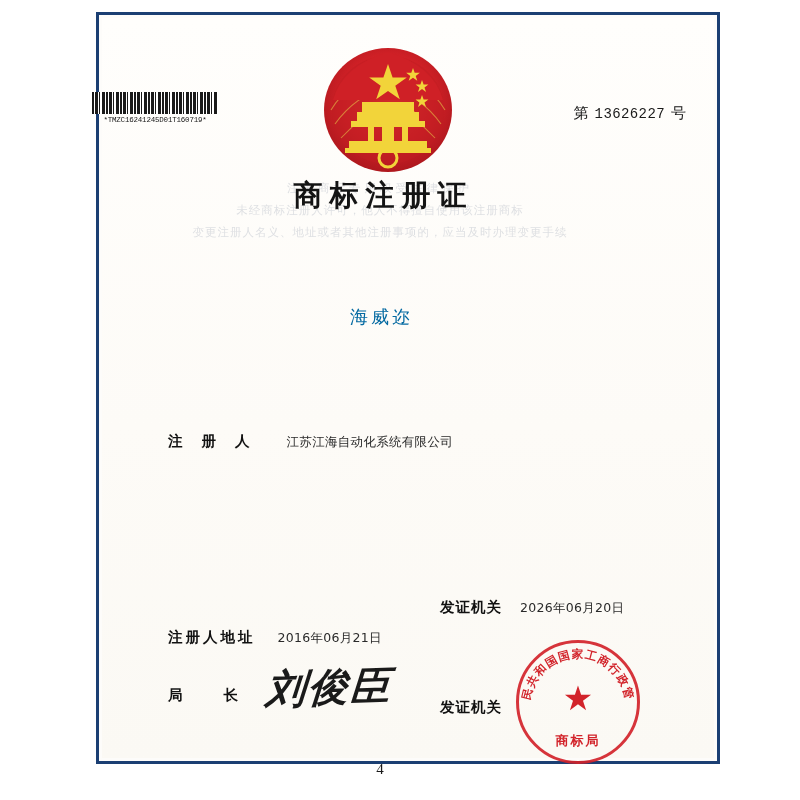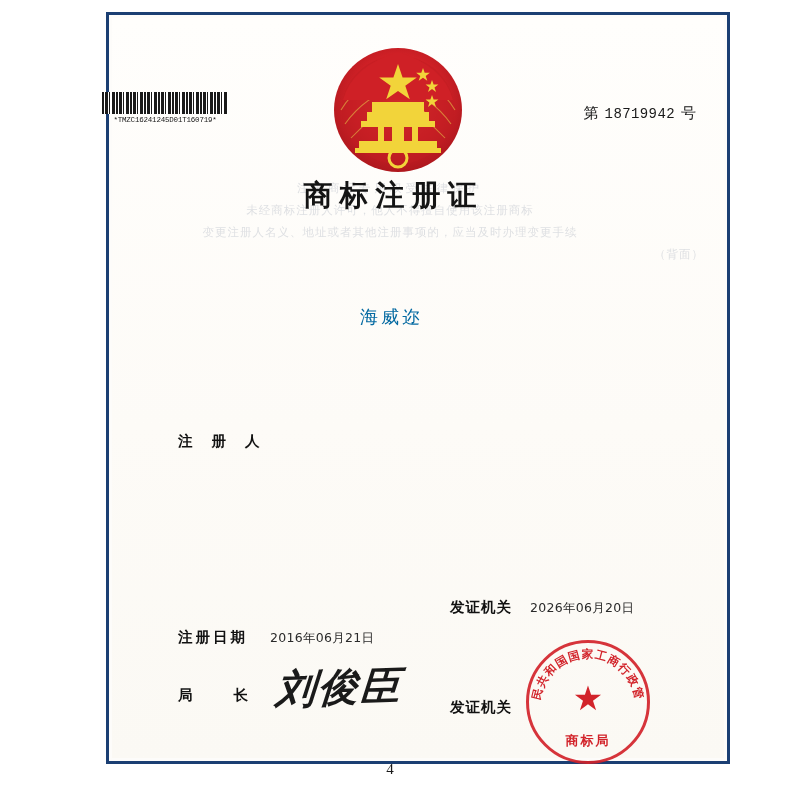--- a/index.html
+++ b/index.html
@@ -17,7 +17,7 @@
 
   .page {
     position: absolute;
-    left: 18px; top: 0;
+    left: 8px; top: 0;
     width: 744px;
     height: 800px;
     background: #ffffff;

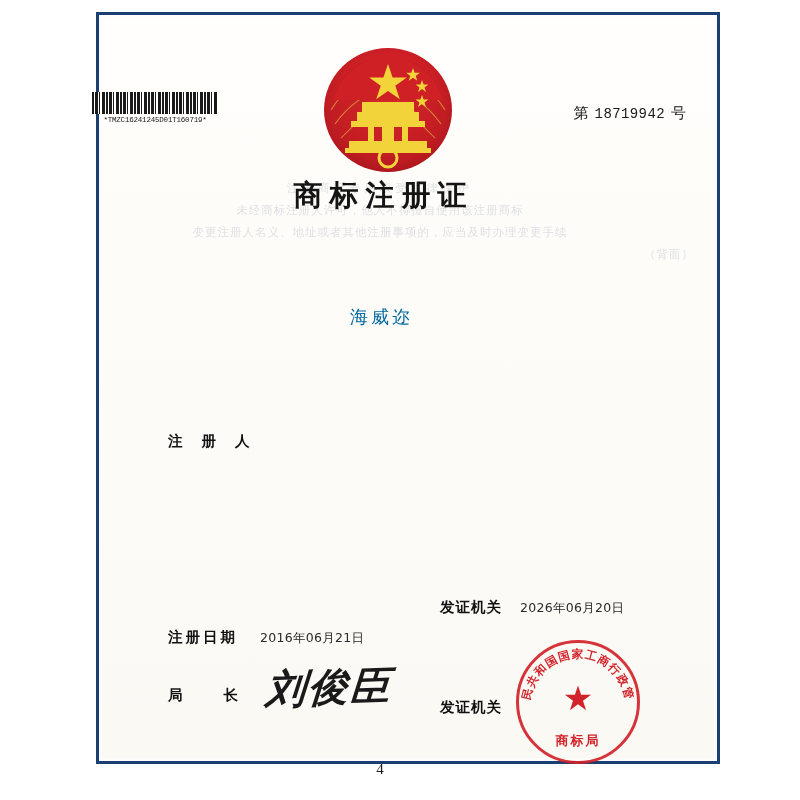--- a/index.html
+++ b/index.html
@@ -318,7 +318,7 @@
 
   <div class="serial">
     <span>第</span>
-    <span class="num">18719942</span>
+    <span class="num">13626227</span>
     <span>号</span>
   </div>
 

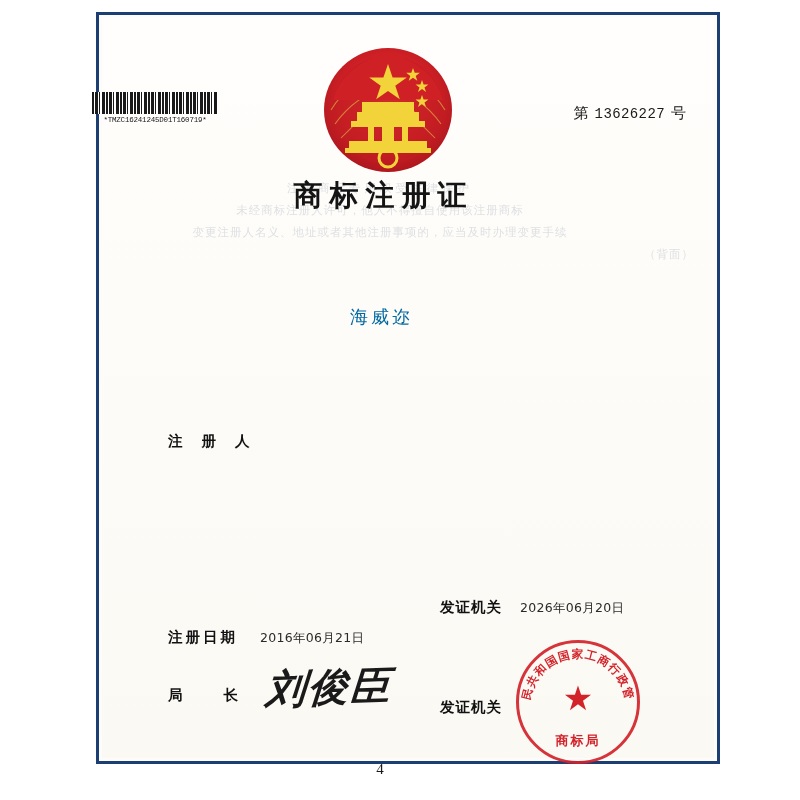--- a/index.html
+++ b/index.html
@@ -326,7 +326,6 @@
     <div>注册商标专用权受法律保护</div>
     <div>未经商标注册人许可，他人不得擅自使用该注册商标</div>
     <div>变更注册人名义、地址或者其他注册事项的，应当及时办理变更手续</div>
-    <div>（背面）</div>
   </div>
 
   <div class="title">商标注册证</div>

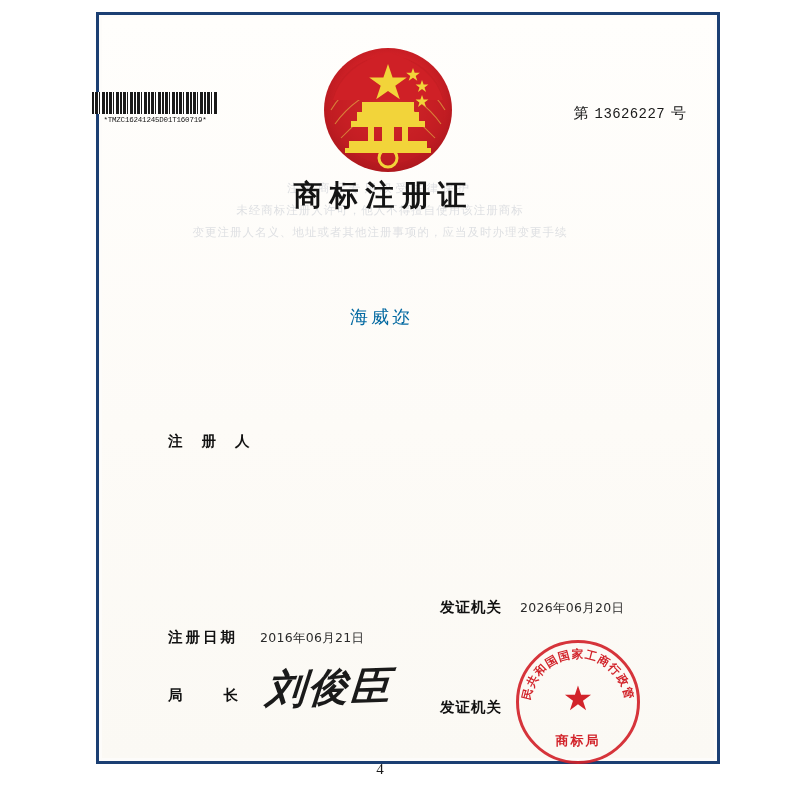--- a/index.html
+++ b/index.html
@@ -334,6 +334,7 @@
 
   <div class="field" id="row-registrant">
     <span class="label">注 册 人</span>
+    <span class="value">江苏江海自动化系统有限公司</span>
   </div>
 
 

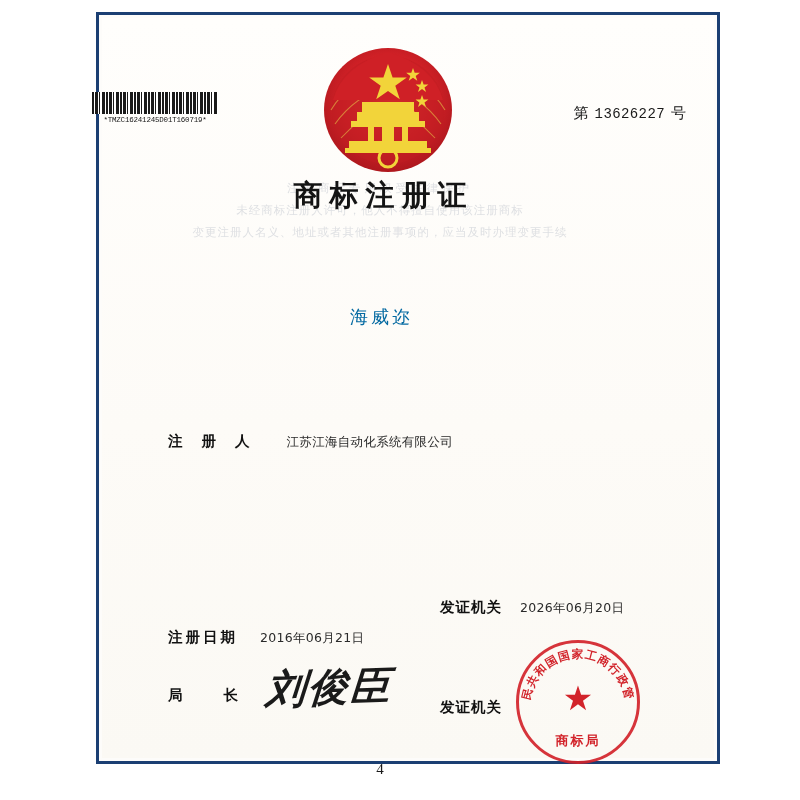--- a/index.html
+++ b/index.html
@@ -339,7 +339,7 @@
 
 
   <div class="field" id="row-regdate">
-    <span class="label">注册日期</span>
+    <span class="label">注册人地址</span>
     <span class="value">2016年06月21日</span>
   </div>
 

